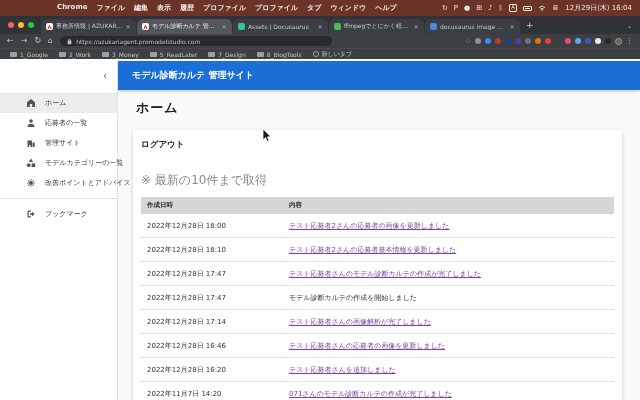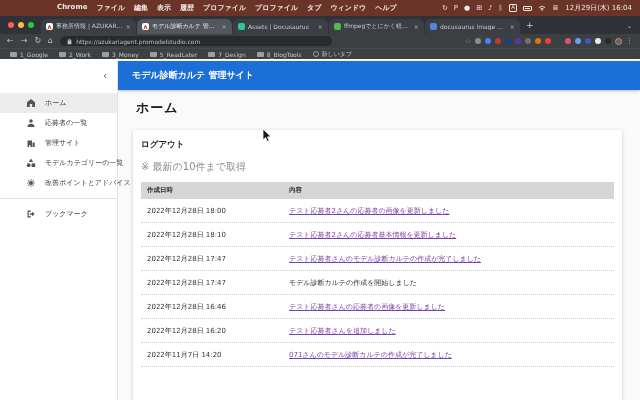--- a/index.html
+++ b/index.html
@@ -75,7 +75,7 @@
   .card { position:absolute; left:15px; right:18px; top:40px; bottom:-10px; background:#fff;
     border-radius:3px; box-shadow:0 1px 4px rgba(0,0,0,.18); padding:9px 8px; overflow:hidden; }
   .card-title { font-size:8.5px; font-weight:bold; color:#222; }
-  .card-sub { font-size:10px; color:#8a8a8a; margin-top:9px; }
+  .card-sub { font-size:12px; color:#8a8a8a; margin-top:21px; }
   table.notices { width:100%; border-collapse:collapse; margin-top:8px; }
   table.notices th { background:#d6d6d6; font-size:6.5px; color:#333; text-align:left;
     font-weight:bold; padding:4px 6px; }

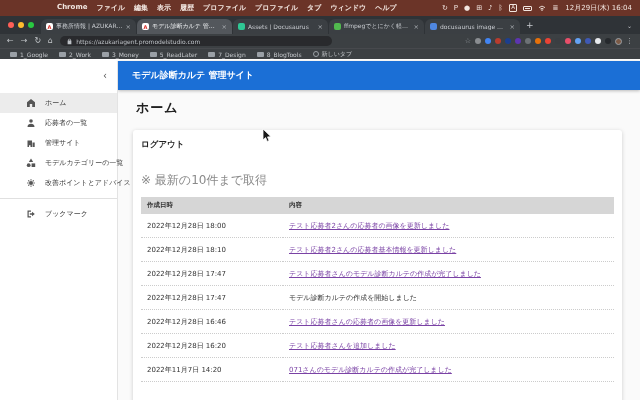--- a/index.html
+++ b/index.html
@@ -319,6 +319,10 @@
               <td><span>モデル診断カルテの作成を開始しました</span></td>
             </tr>
             <tr>
+              <td>2022年12月28日 17:14</td>
+              <td><a href="#">テスト応募者さんの画像解析が完了しました</a></td>
+            </tr>
+            <tr>
               <td>2022年12月28日 16:46</td>
               <td><a href="#">テスト応募者さんの応募者の画像を更新しました</a></td>
             </tr>

